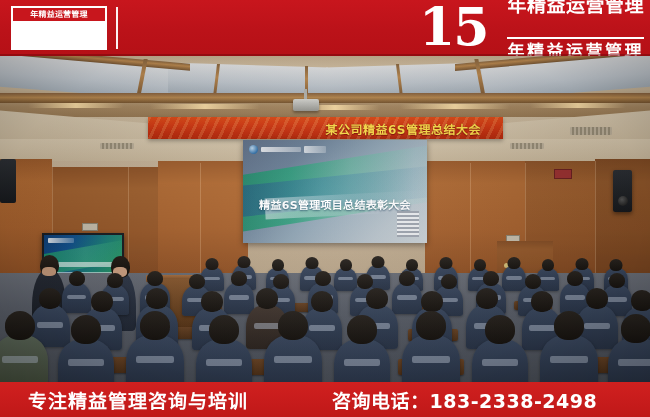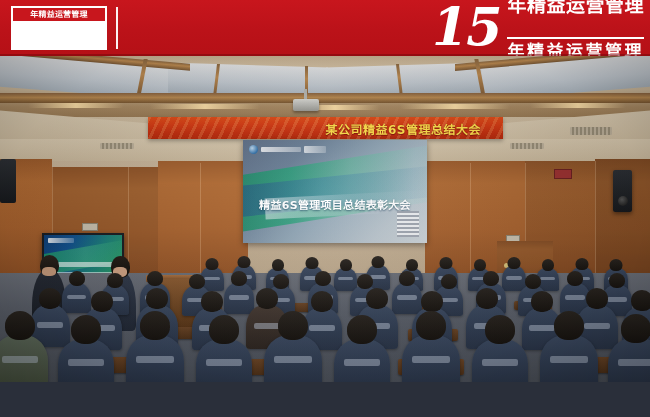--- a/index.html
+++ b/index.html
@@ -95,12 +95,11 @@
   .years-num{
     color:#ffffff;
     font-family:"DejaVu Serif","Liberation Serif",serif;
-    font-style:italic;
     font-weight:bold;
     font-size:52px;
     line-height:1;
     letter-spacing:-2px;
-    margin-right:7px;
+    margin-right:20px;
     margin-top:-2px;
   }
   .years-txt{

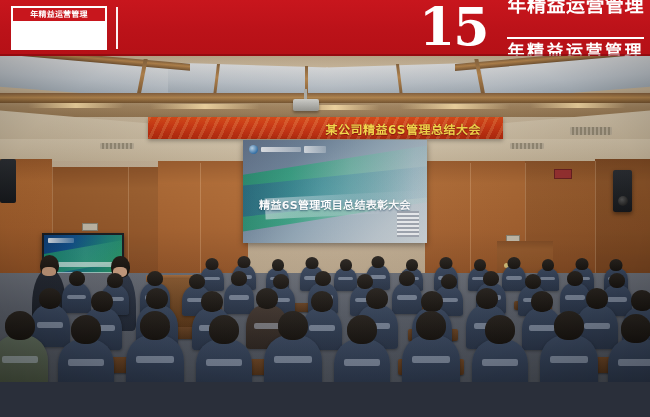--- a/index.html
+++ b/index.html
@@ -722,6 +722,10 @@
     <div class="photo-grade"></div>
   </div>
 
+  <div class="footer">
+    <div class="foot-left">专注精益管理咨询与培训</div>
+    <div class="foot-right">咨询电话：183-2338-2498</div>
+  </div>
 
 </div>
 

